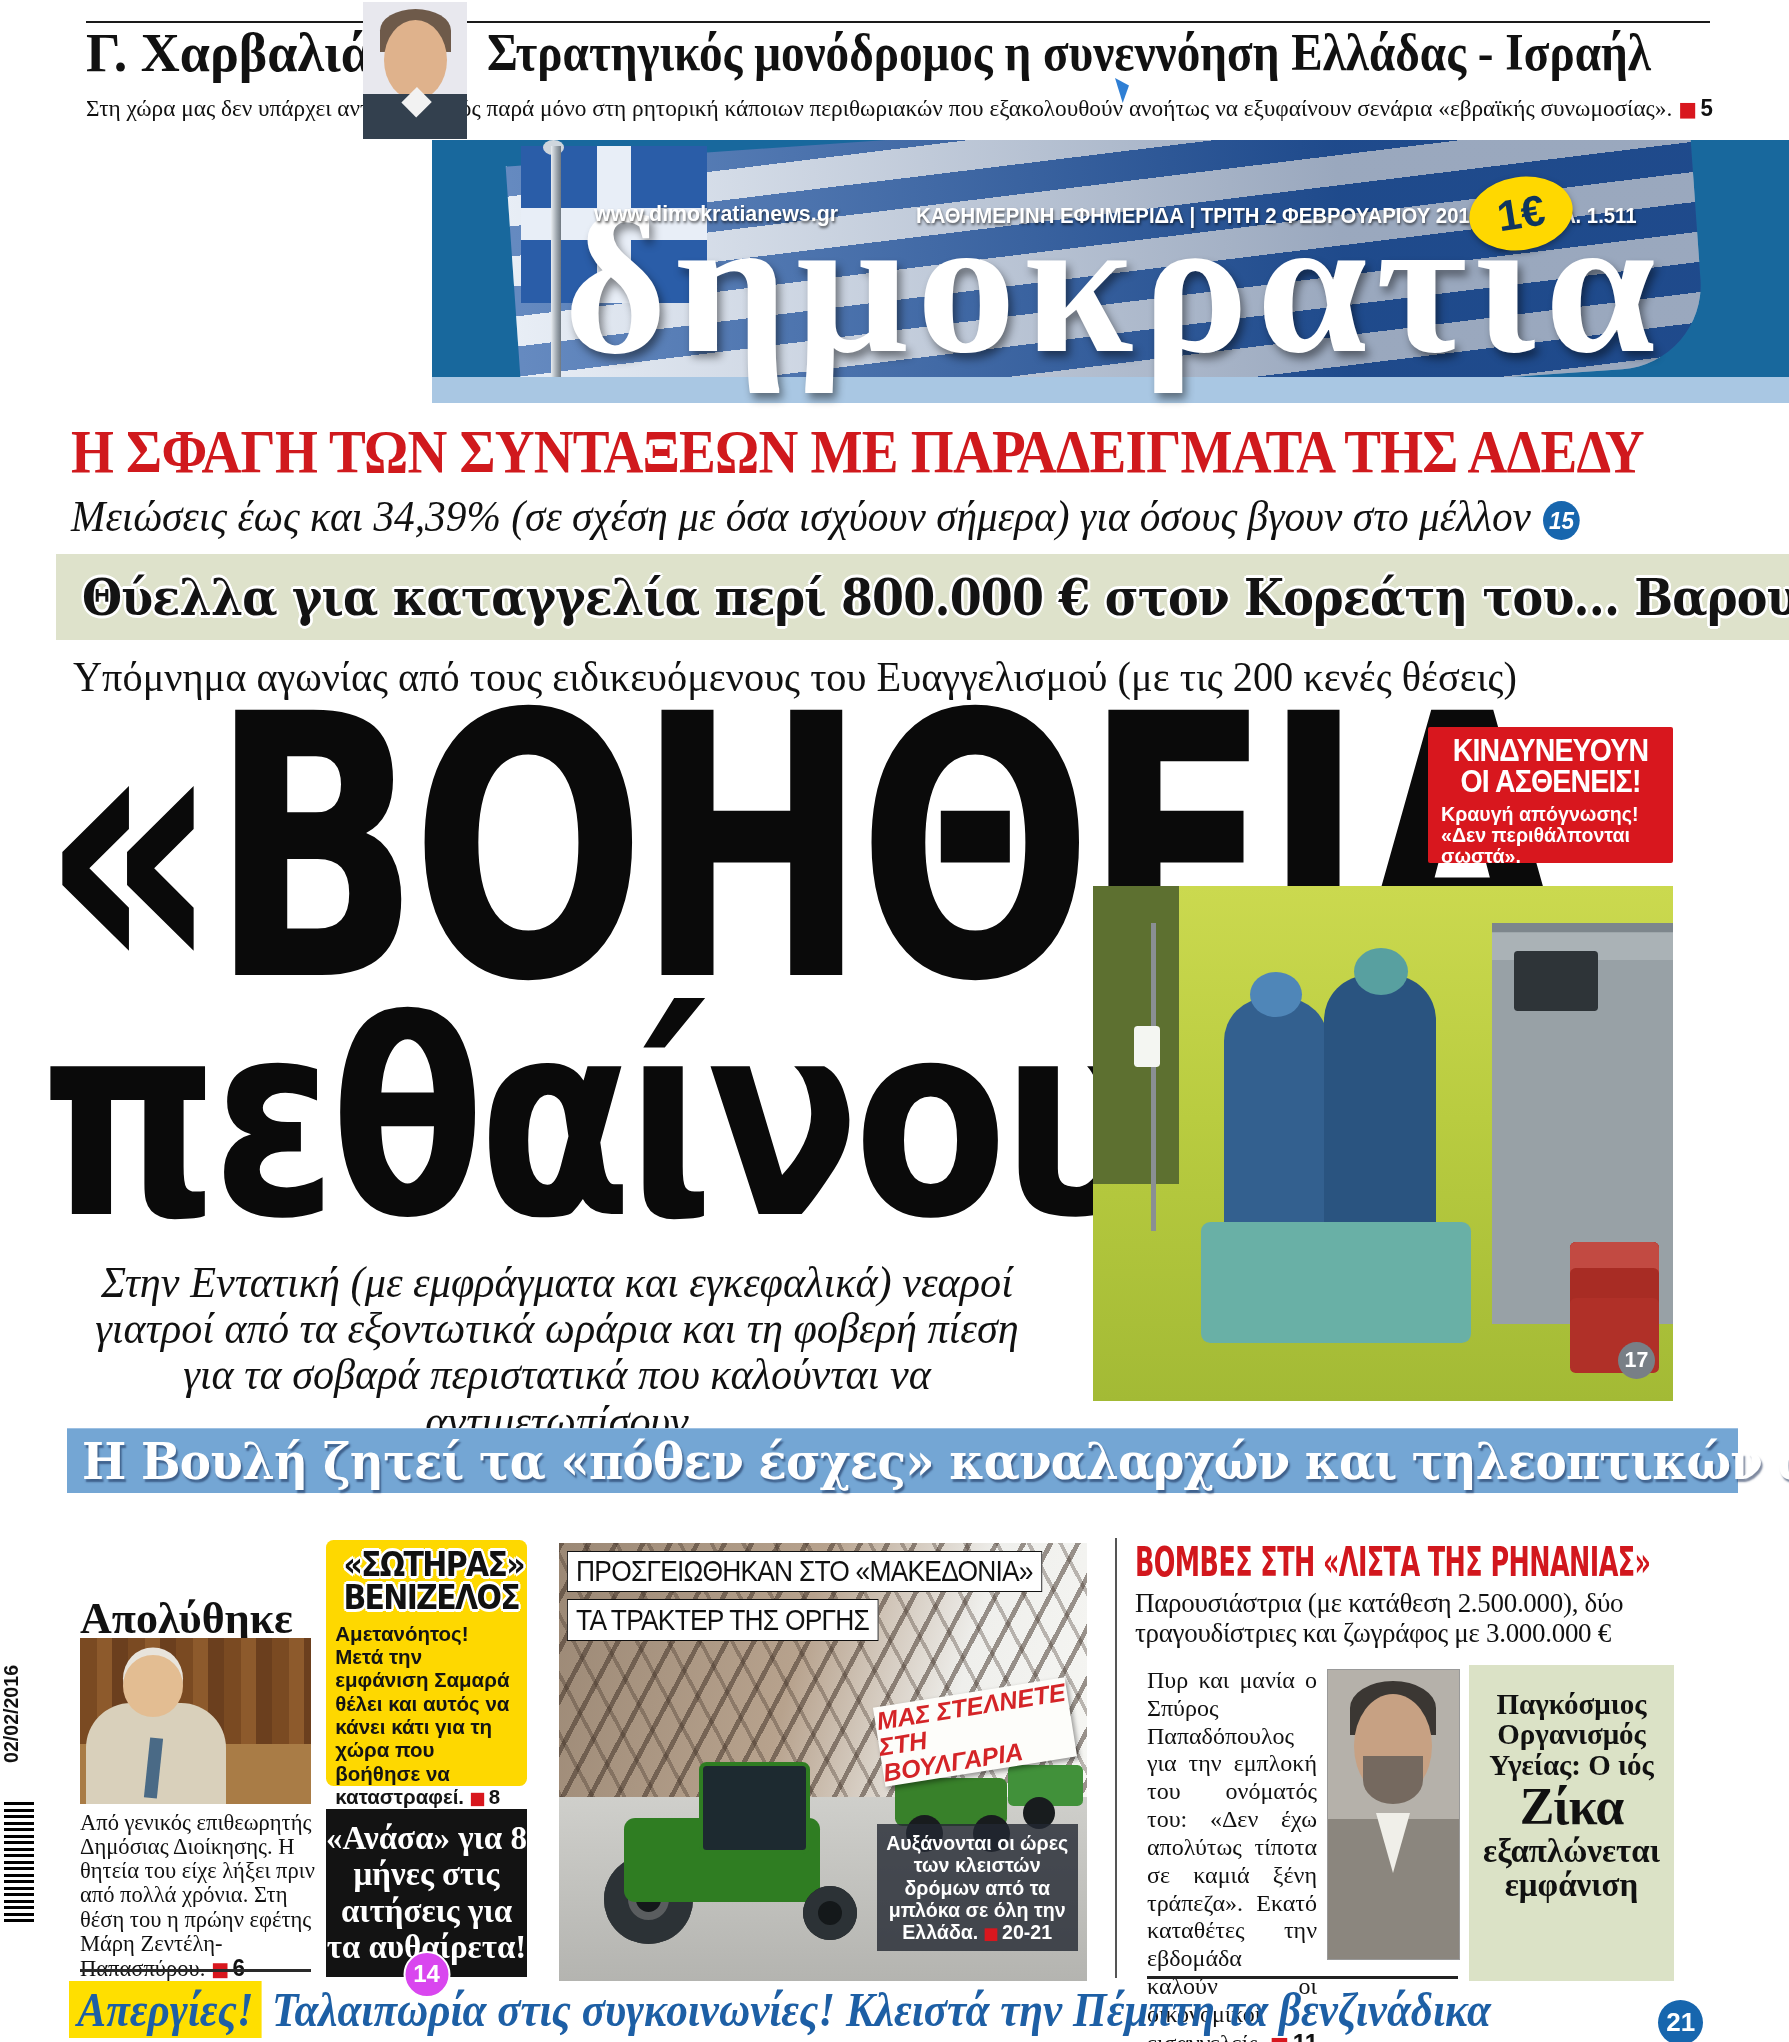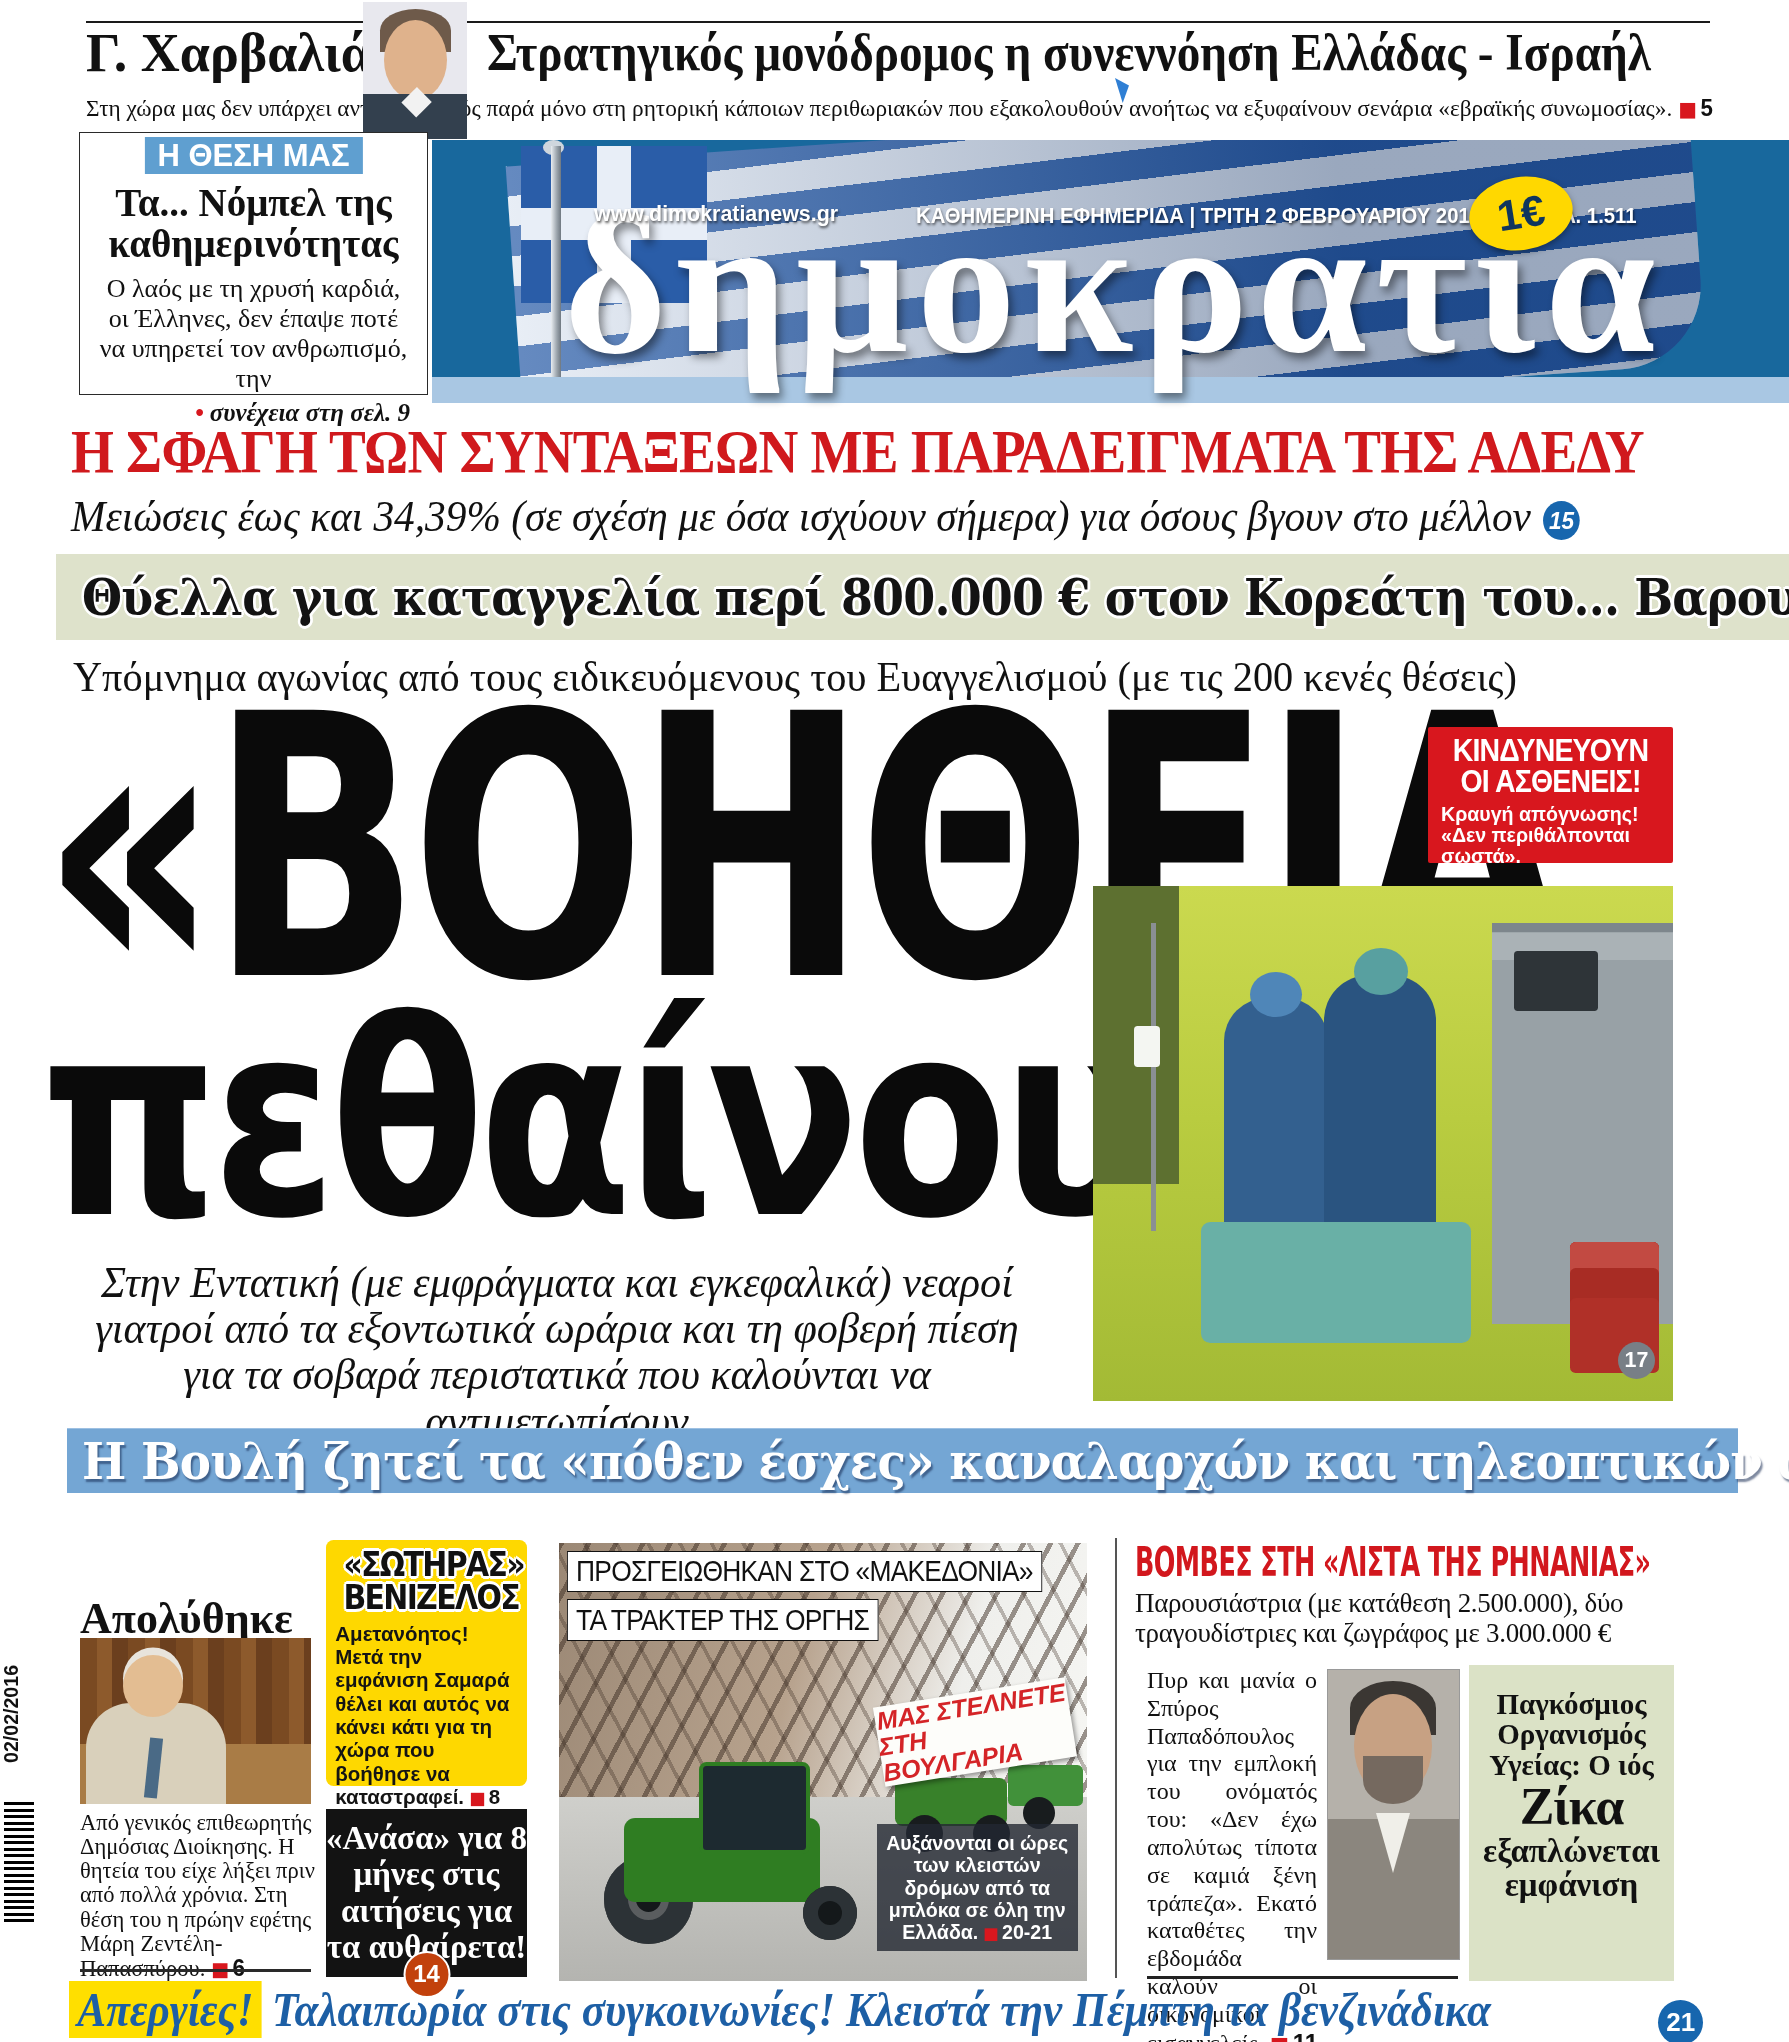--- a/index.html
+++ b/index.html
@@ -244,14 +244,6 @@
   <div class="abs mast-dateline sans nowrap">ΚΑΘΗΜΕΡΙΝΗ ΕΦΗΜΕΡΙΔΑ | ΤΡΙΤΗ 2 ΦΕΒΡΟΥΑΡΙΟΥ 2016 | ΑΡ. ΦΥΛ. 1.511</div>
   <div class="abs price-badge">1€</div>
 
-  <div class="abs opinion-box">
-    <div class="op-label">Η ΘΕΣΗ ΜΑΣ</div>
-    <div class="op-head">Τα... Νόμπελ της καθημερινότητας</div>
-    <div class="op-body">Ο λαός με τη χρυσή καρδιά, οι Έλληνες, δεν έπαψε ποτέ να υπηρετεί τον ανθρωπισμό, την</div>
-    <div class="op-more">
-      <span class="bullet">•</span><span>συνέχεια στη σελ. 9</span>
-    </div>
-  </div>
 
   <div class="abs pens-head nowrap">Η ΣΦΑΓΗ ΤΩΝ ΣΥΝΤΑΞΕΩΝ ΜΕ ΠΑΡΑΔΕΙΓΜΑΤΑ ΤΗΣ ΑΔΕΔΥ</div>
   <div class="abs pens-deck nowrap">

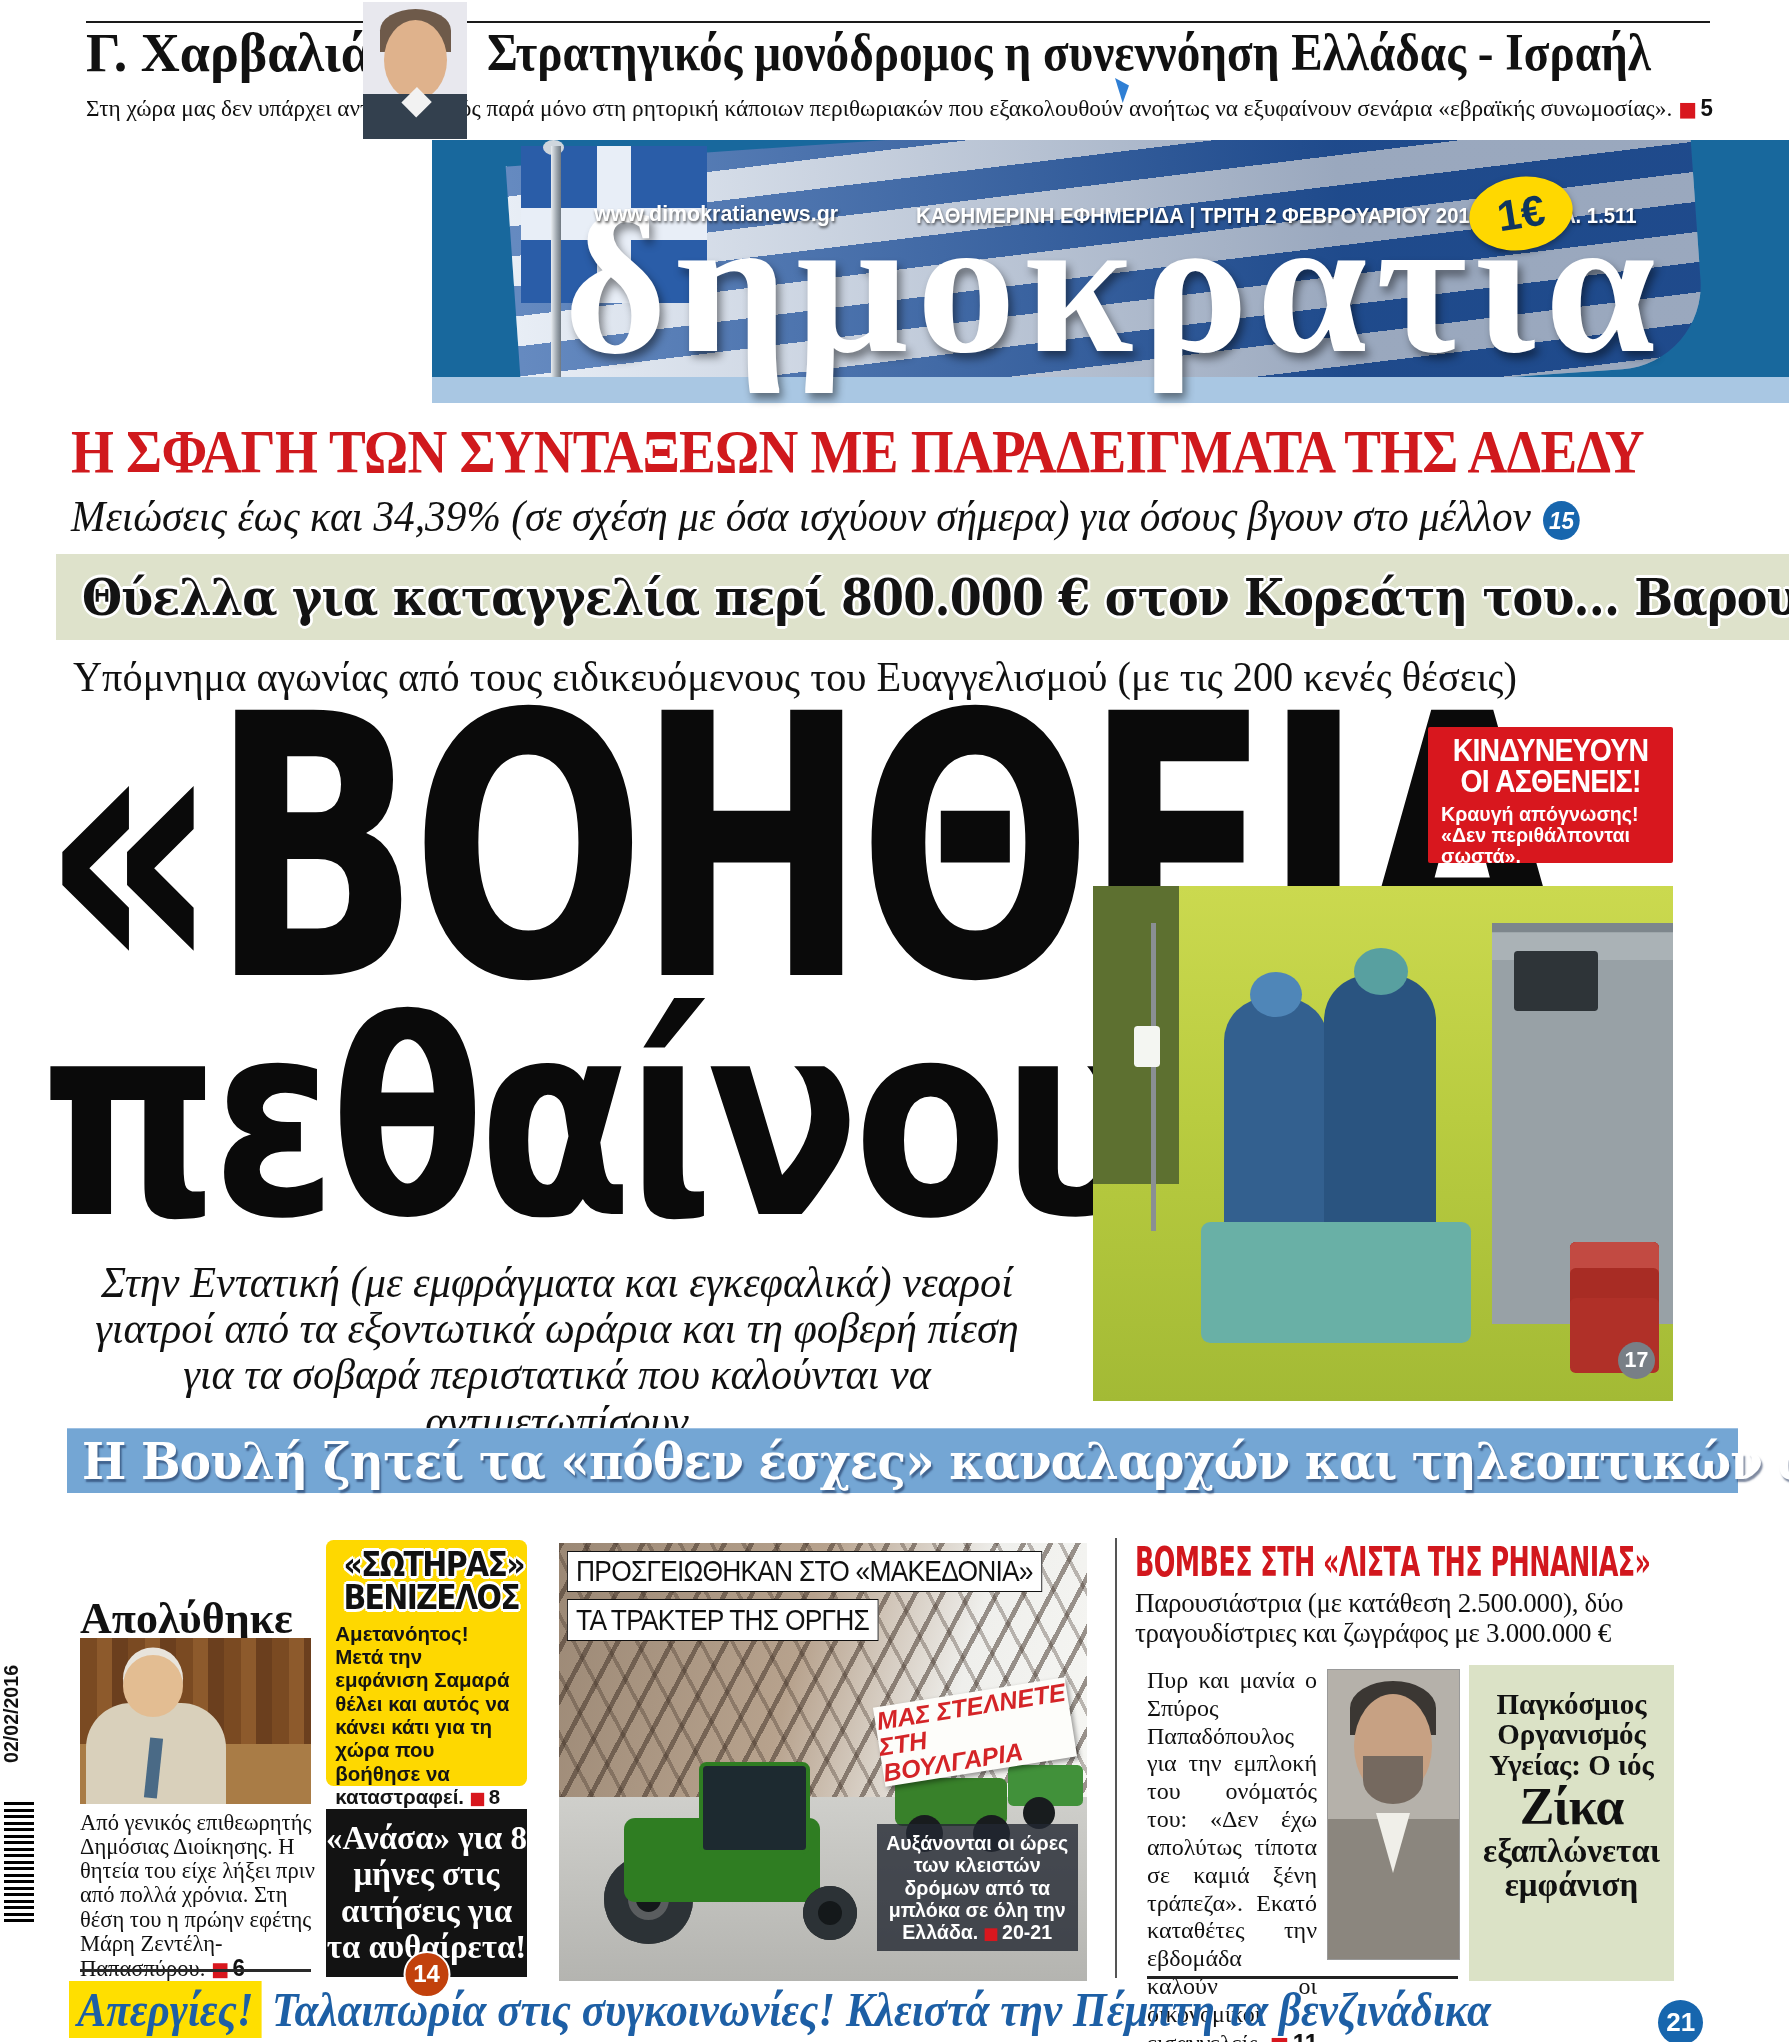--- a/index.html
+++ b/index.html
@@ -12,7 +12,7 @@
   .sq{color:#d8171e;font-family:"DejaVu Sans",sans-serif;font-size:.85em;margin:0 .18em 0 .3em;}
   .circ{display:inline-flex;align-items:center;justify-content:center;border-radius:50%;
         color:#fff;font-family:"Liberation Sans",sans-serif;font-weight:bold;vertical-align:middle;}
-  .c-red{background:#c2410c;text-align:center;}
+  .c-red{background:#d946ef;text-align:center;}
   .c-blue{background:#1766ae;}
   .c-gray{background:#787f86;}
   .outline-white{text-shadow:-2.8px 0 0 #fff,2.8px 0 0 #fff,0 -2.8px 0 #fff,0 2.8px 0 #fff,

